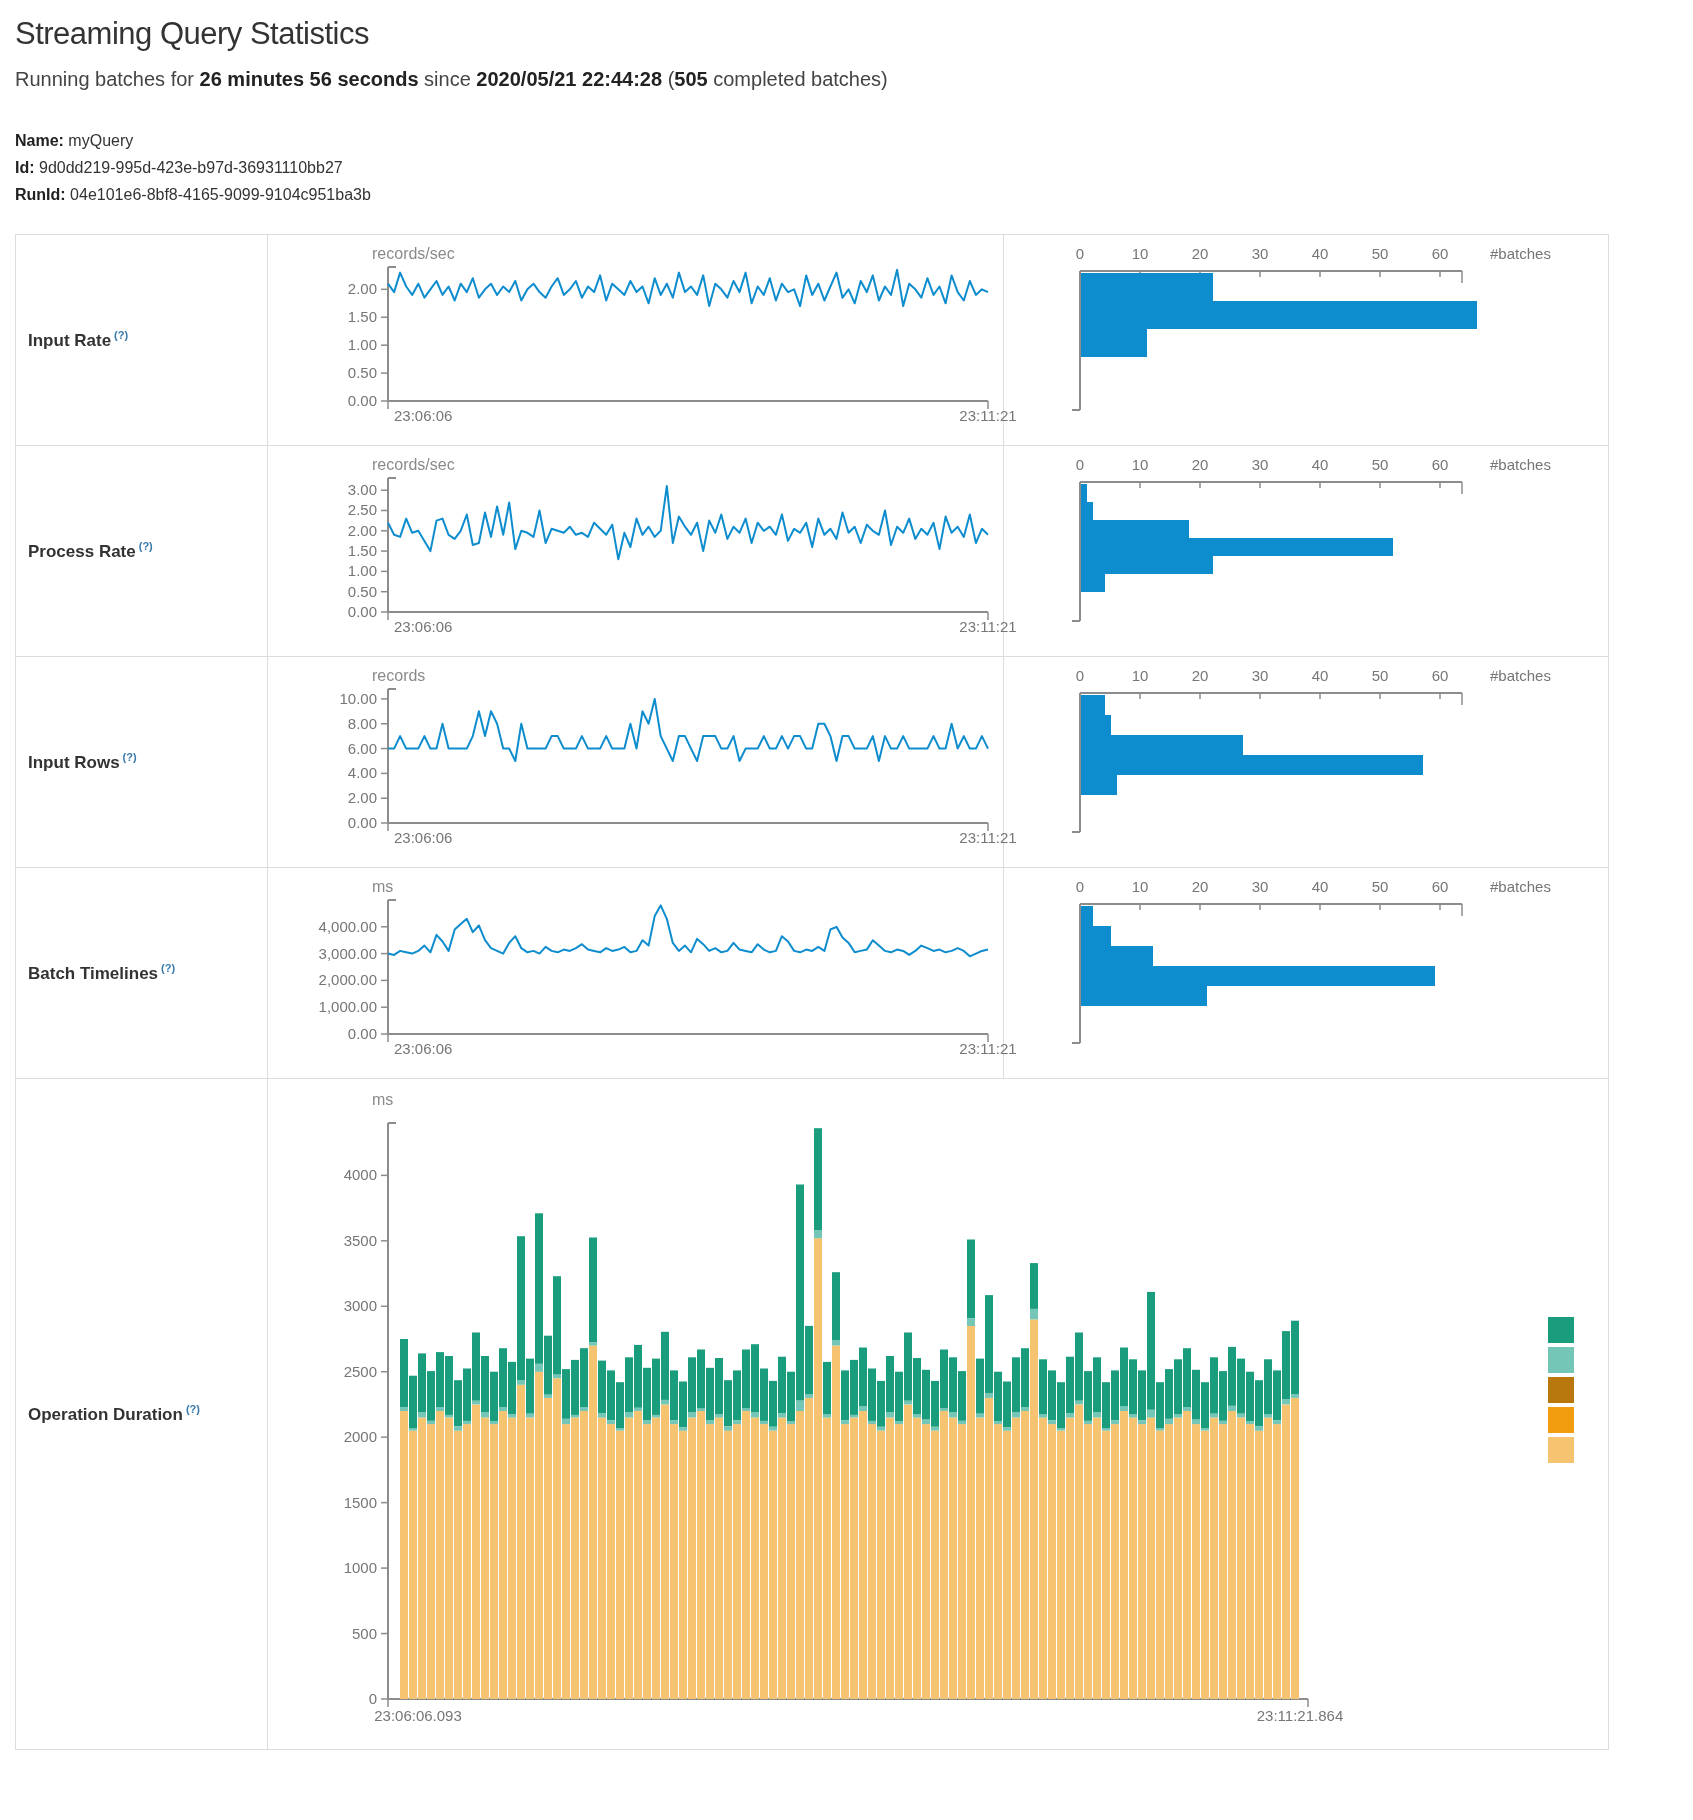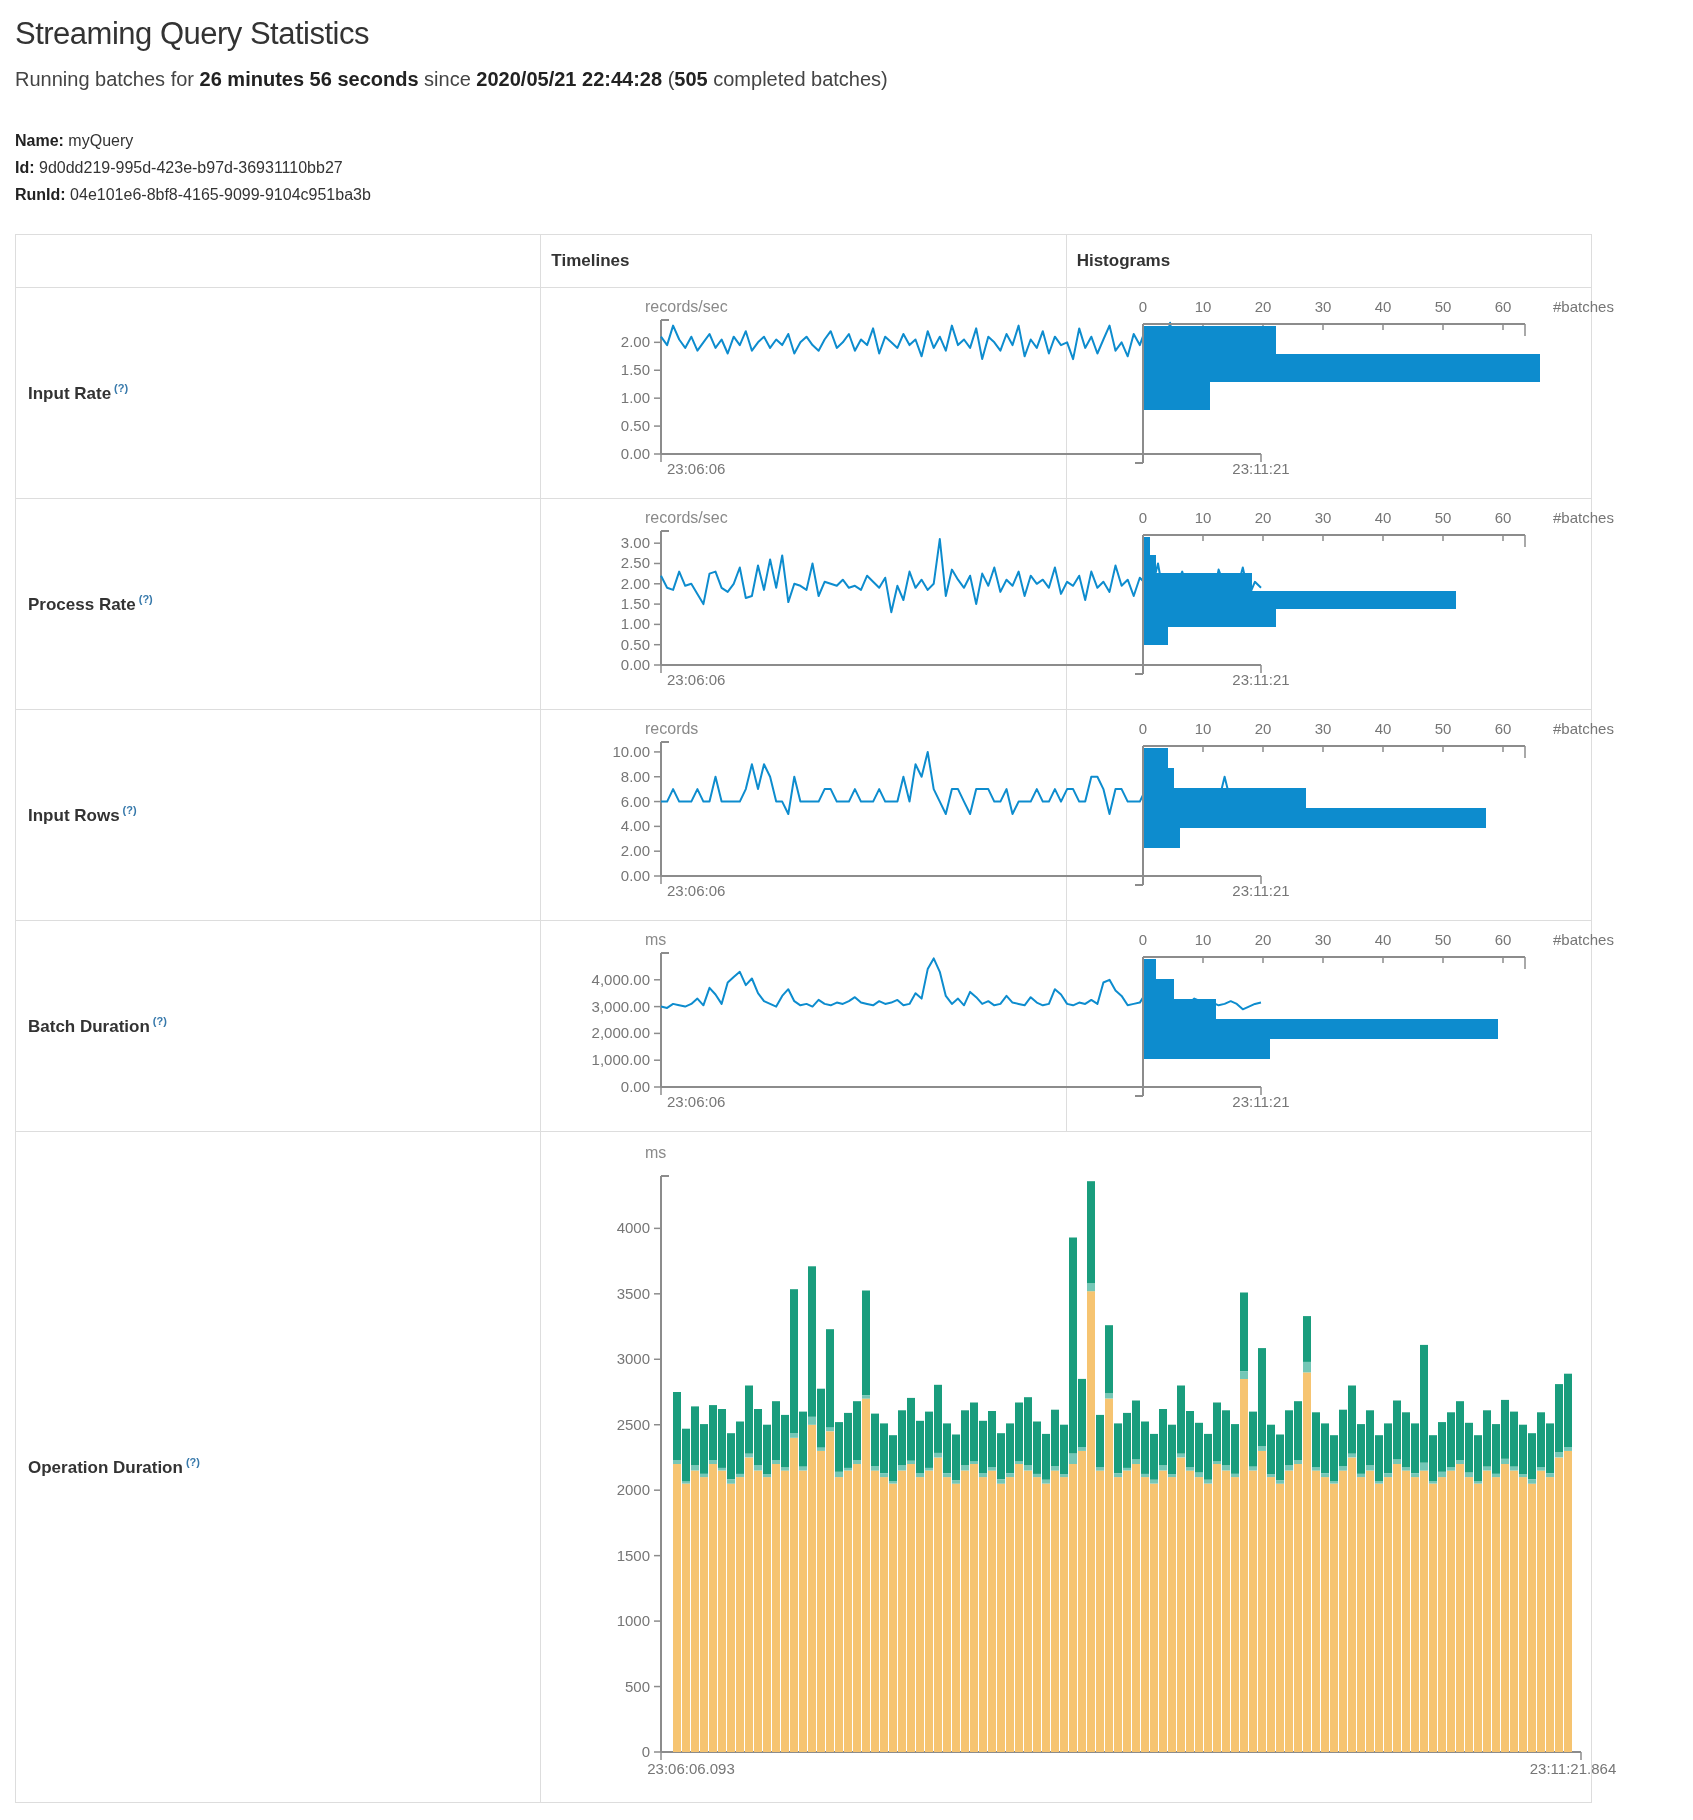--- a/index.html
+++ b/index.html
@@ -39,11 +39,6 @@
 
 <table class="stats">
   <tbody>
-      <tr>
-    <th class="name-cell"></th>
-    <th class="tl-cell">Timelines</th>
-    <th class="hg-cell">Histograms</th>
-  </tr>
 
   <tr>
     <td class="name-cell"><span>Input Rate</span><sup class="help" style="color: rgb(55, 121, 171);">(?)</sup></td>

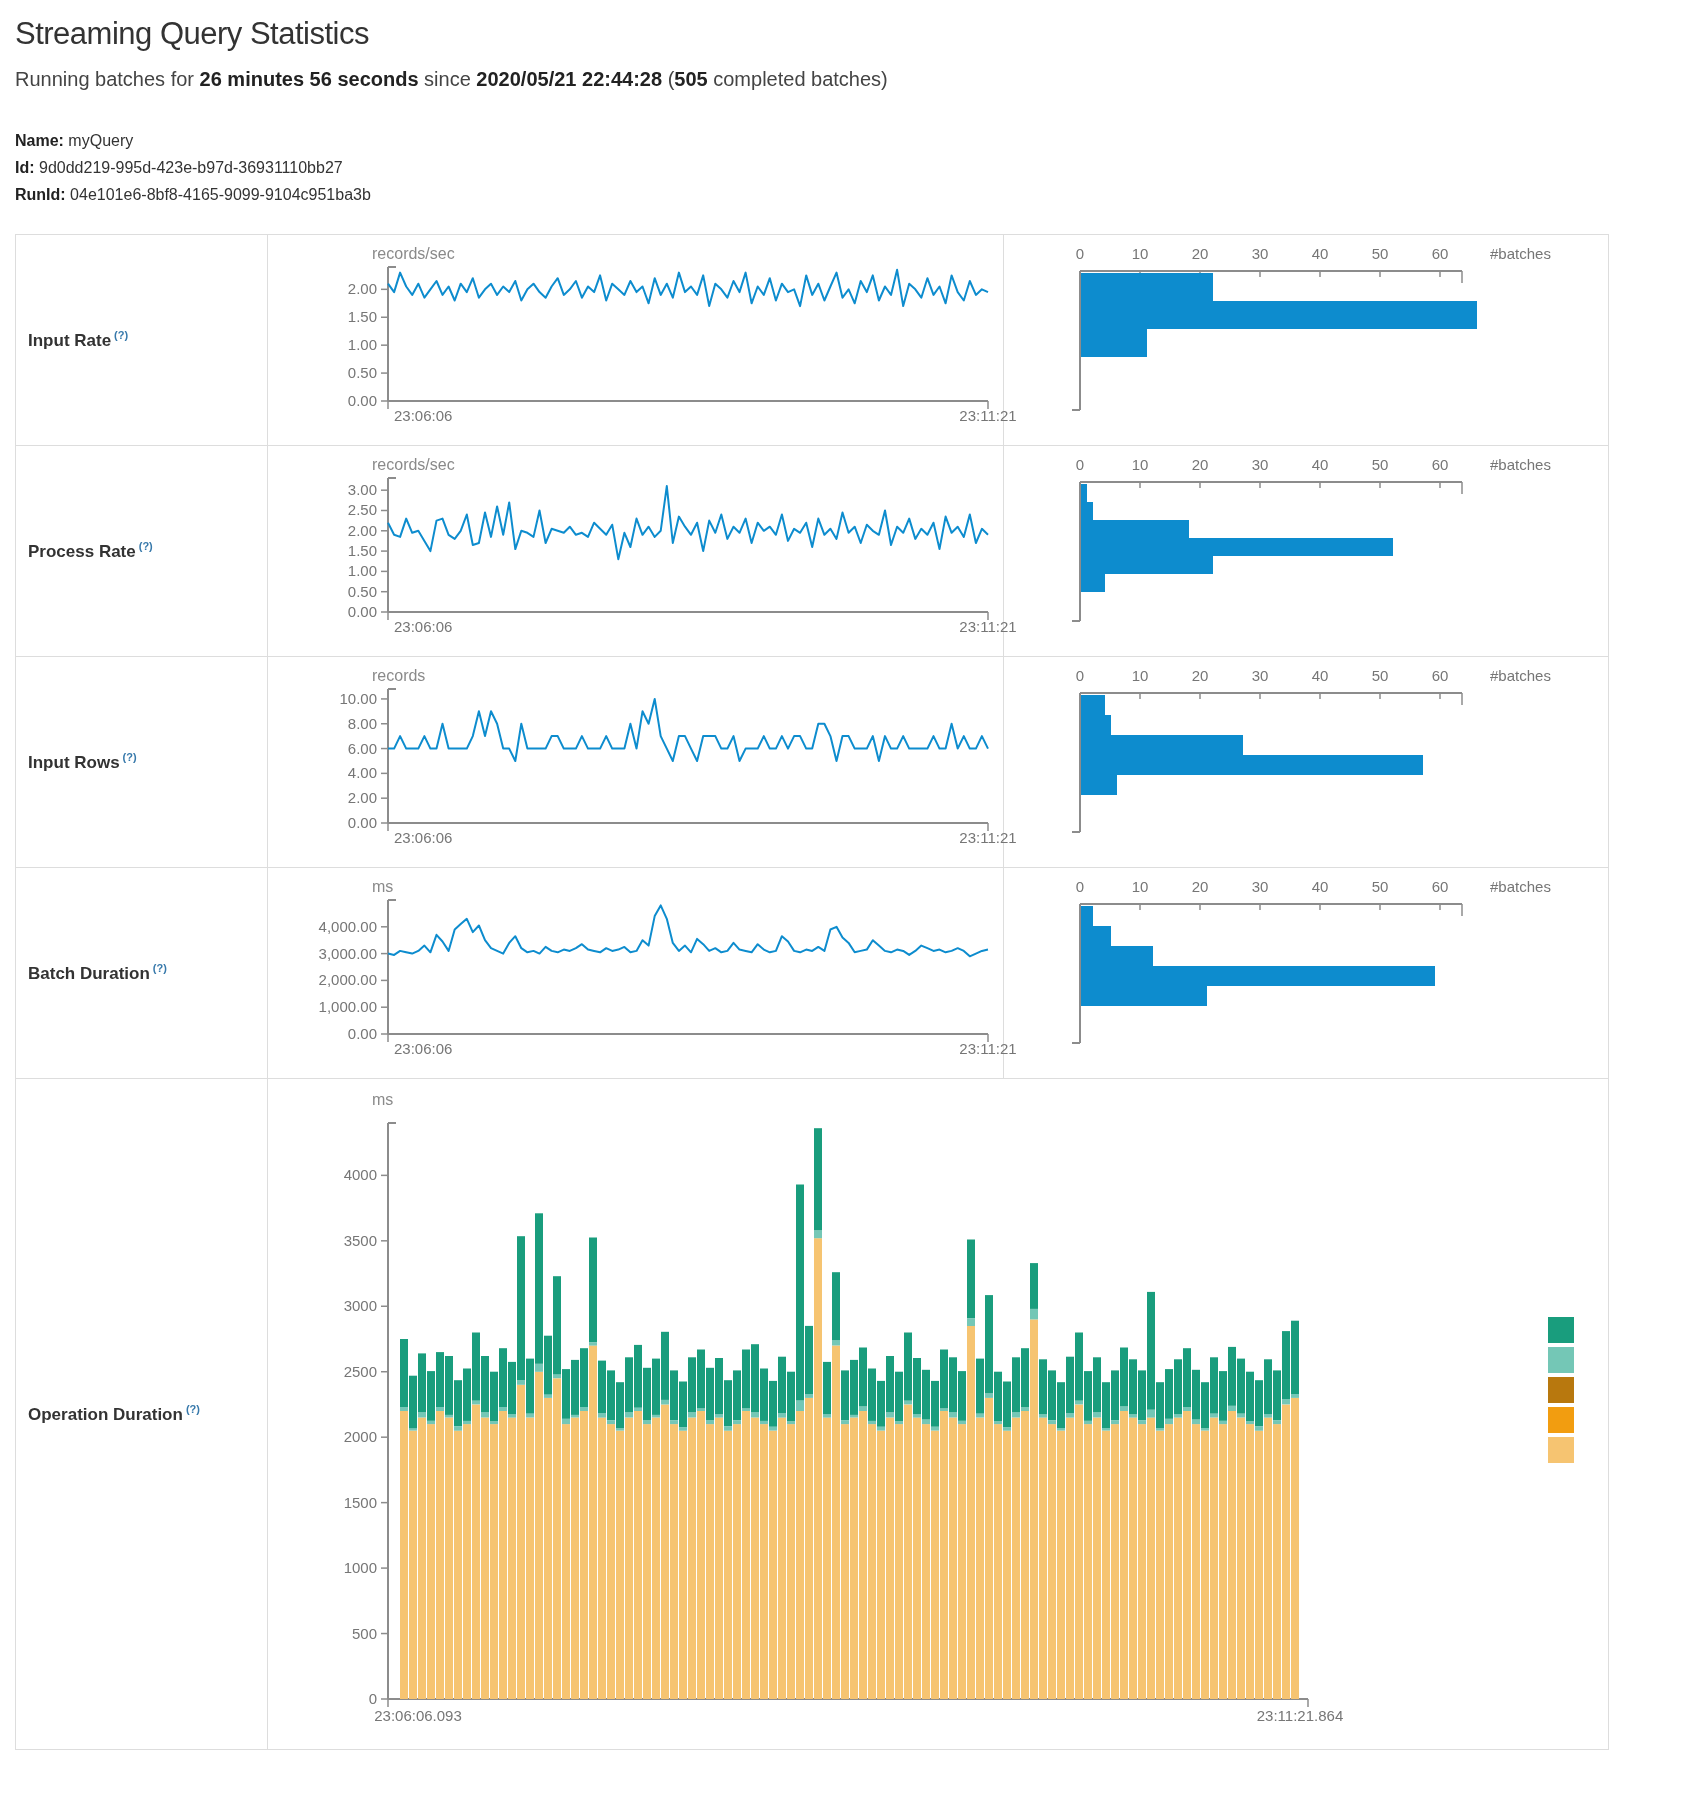--- a/index.html
+++ b/index.html
@@ -211,7 +211,7 @@
   </tr>
 
   <tr>
-    <td class="name-cell"><span>Batch Duration</span><sup class="help" style="color: rgb(55, 121, 171);">(?)</sup></td>
+    <td class="name-cell"><span>Batch Timelines</span><sup class="help" style="color: rgb(55, 121, 171);">(?)</sup></td>
     <td class="chart-cell tl-cell">
           <svg width="735" height="196">
             <text x="104" y="16" text-anchor="start" class="unit-label">ms</text>

